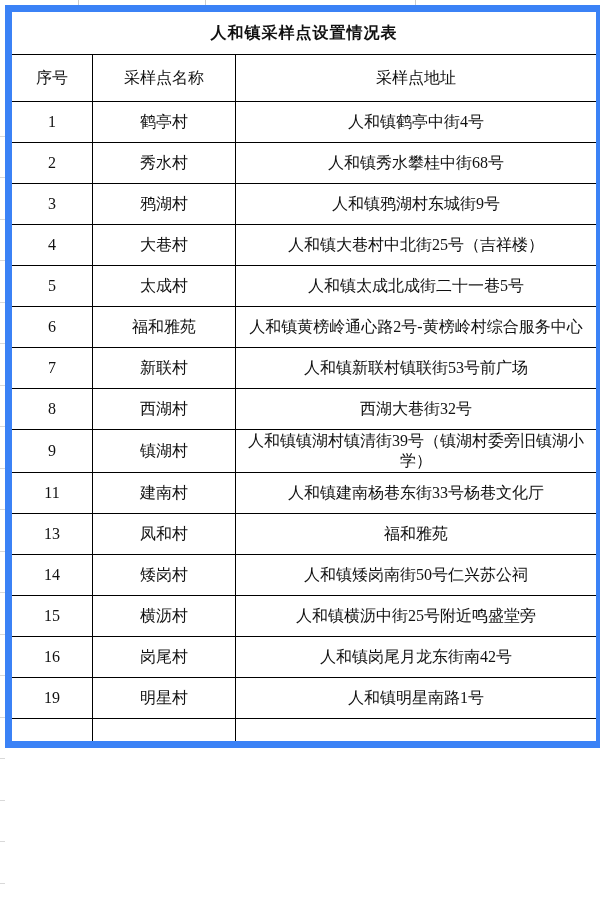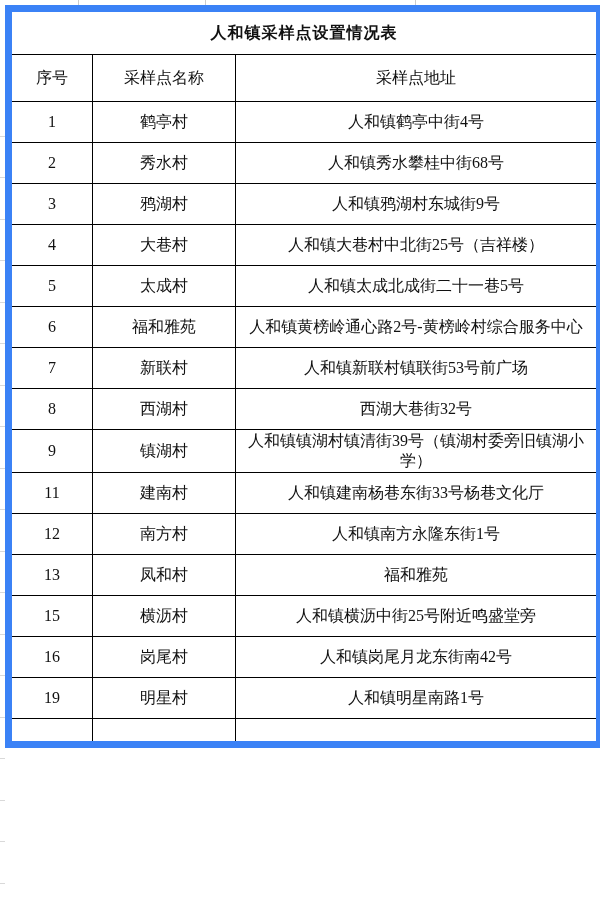--- a/index.html
+++ b/index.html
@@ -161,11 +161,6 @@
     <td class="data-cell">人和镇建南杨巷东街33号杨巷文化厅</td>
   </tr>
 
-  <tr>
-    <td class="data-cell">12</td>
-    <td class="data-cell">南方村</td>
-    <td class="data-cell">人和镇南方永隆东街1号</td>
-  </tr>
 
   <tr>
     <td class="data-cell">13</td>

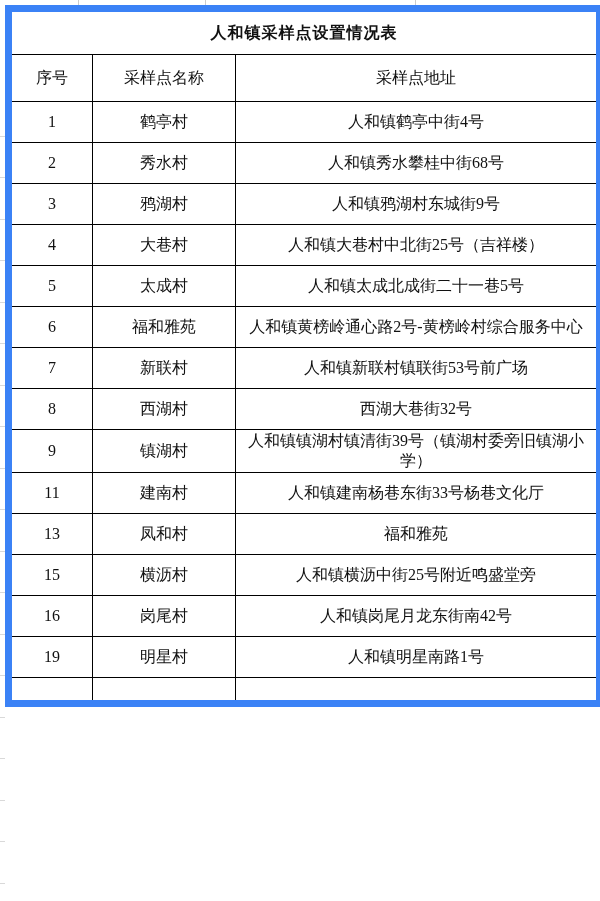--- a/index.html
+++ b/index.html
@@ -168,6 +168,11 @@
     <td class="data-cell">福和雅苑</td>
   </tr>
 
+  <tr>
+    <td class="data-cell">14</td>
+    <td class="data-cell">矮岗村</td>
+    <td class="data-cell">人和镇矮岗南街50号仁兴苏公祠</td>
+  </tr>
 
   <tr>
     <td class="data-cell">15</td>

